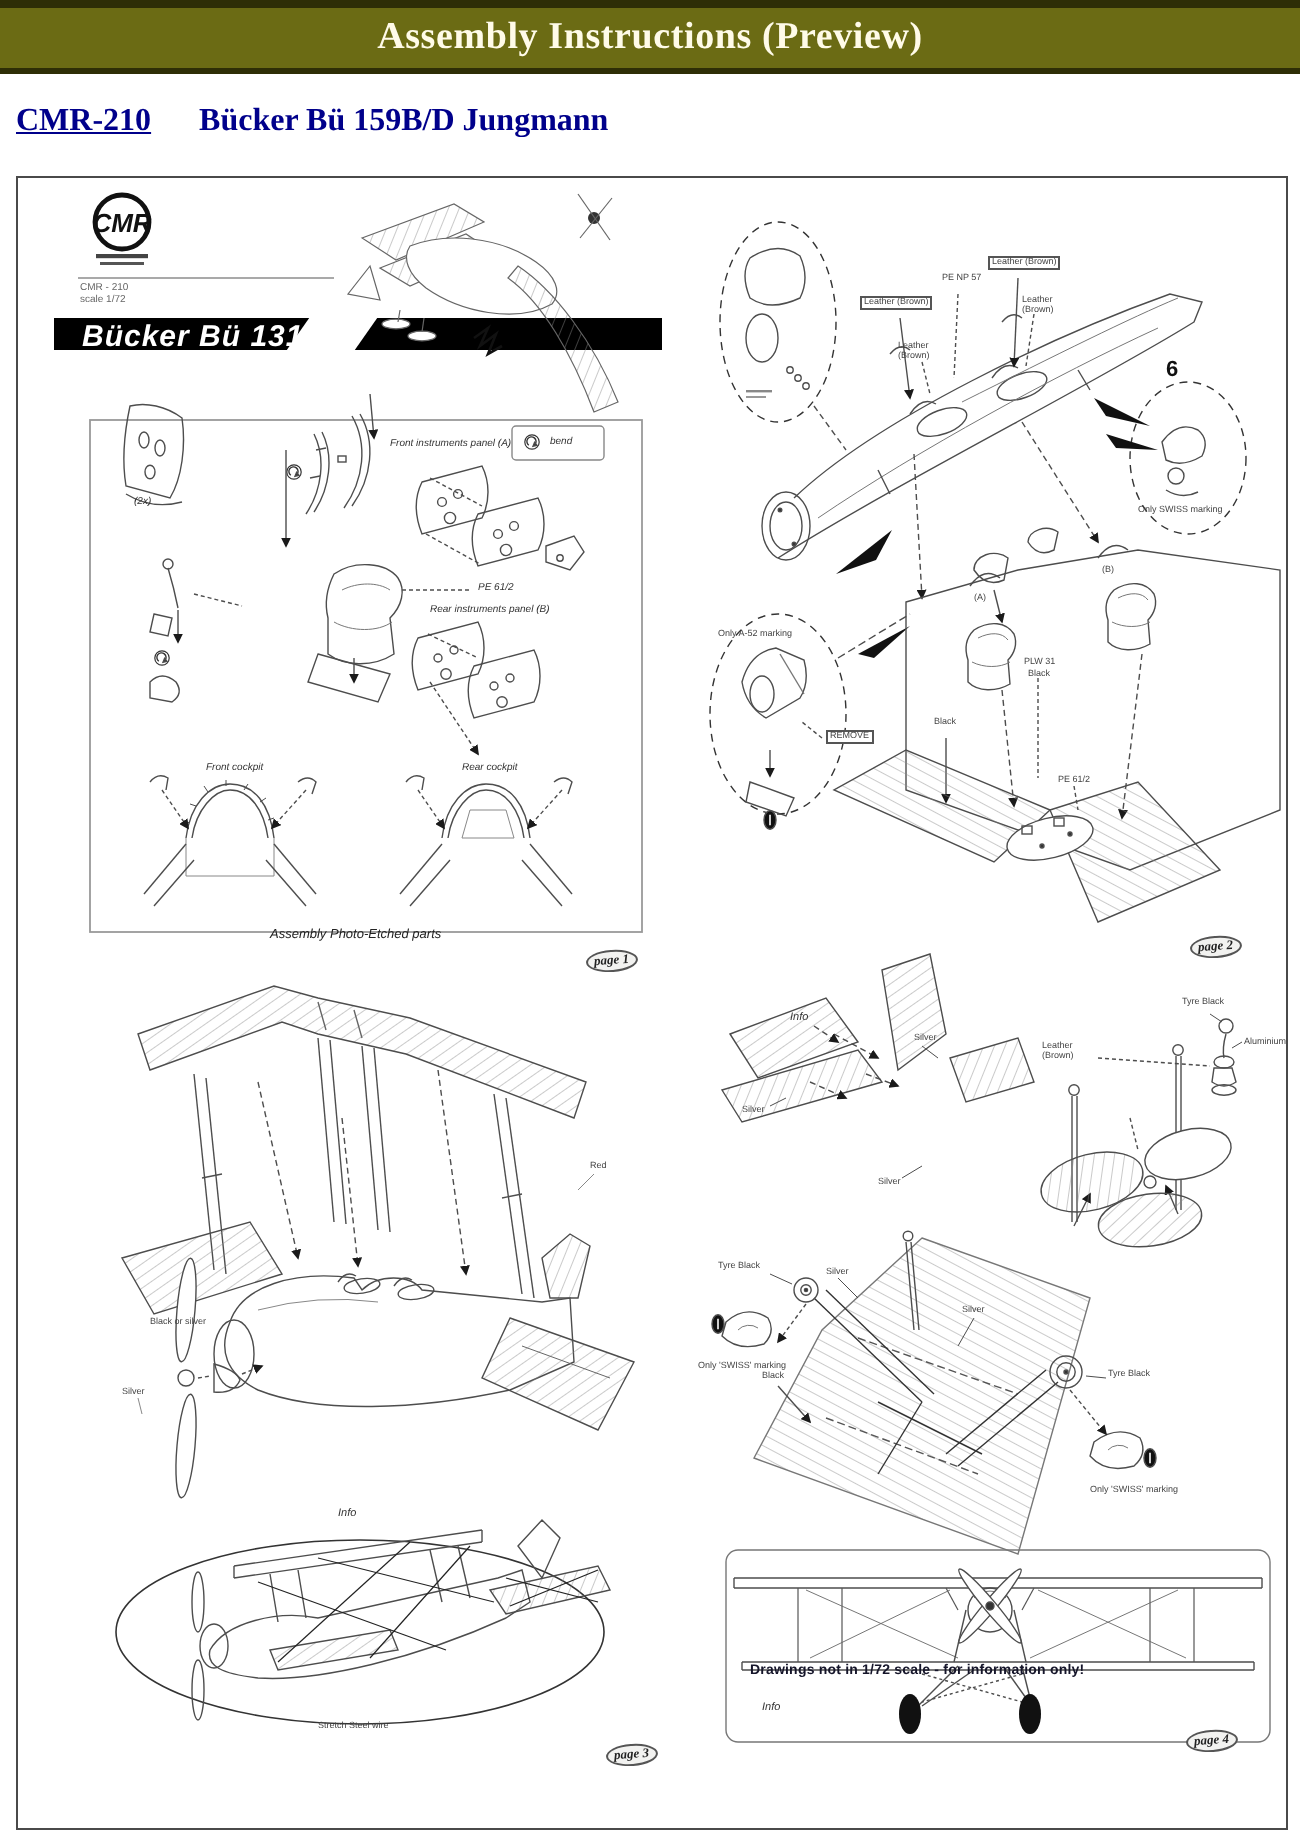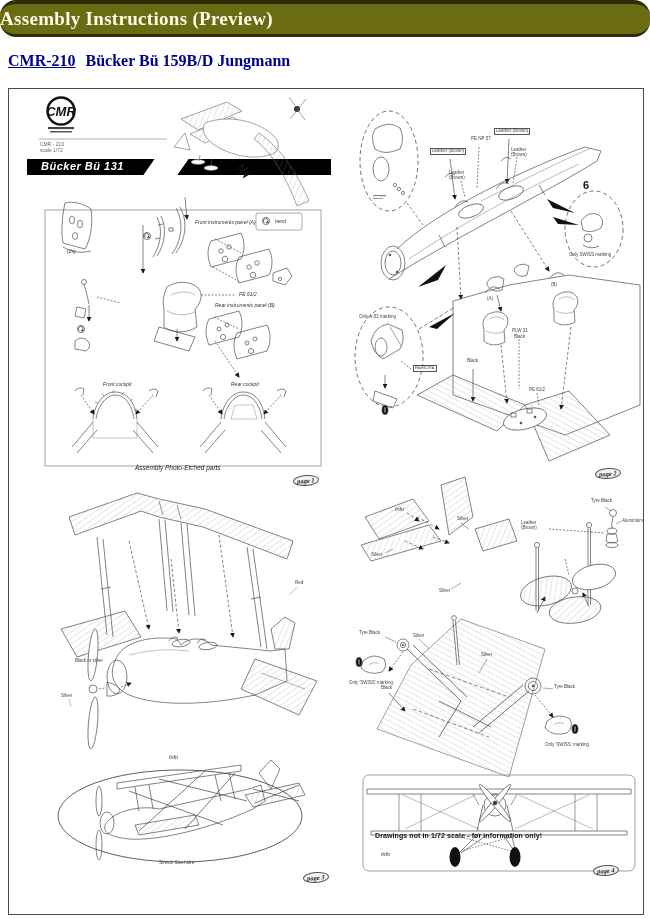--- a/index.html
+++ b/index.html
@@ -11,7 +11,7 @@
   .topbar{
     position:absolute;left:0;top:0;width:650px;height:30px;
     background:#6b6b14;border-top:4px solid #2e2e06;border-bottom:3px solid #2e2e06;
-    display:flex;align-items:center;border-radius:16px;
+    display:flex;align-items:center;justify-content:center;
   }
   .topbar-title{
     font-family:"Liberation Serif",serif;font-weight:bold;font-size:19px;

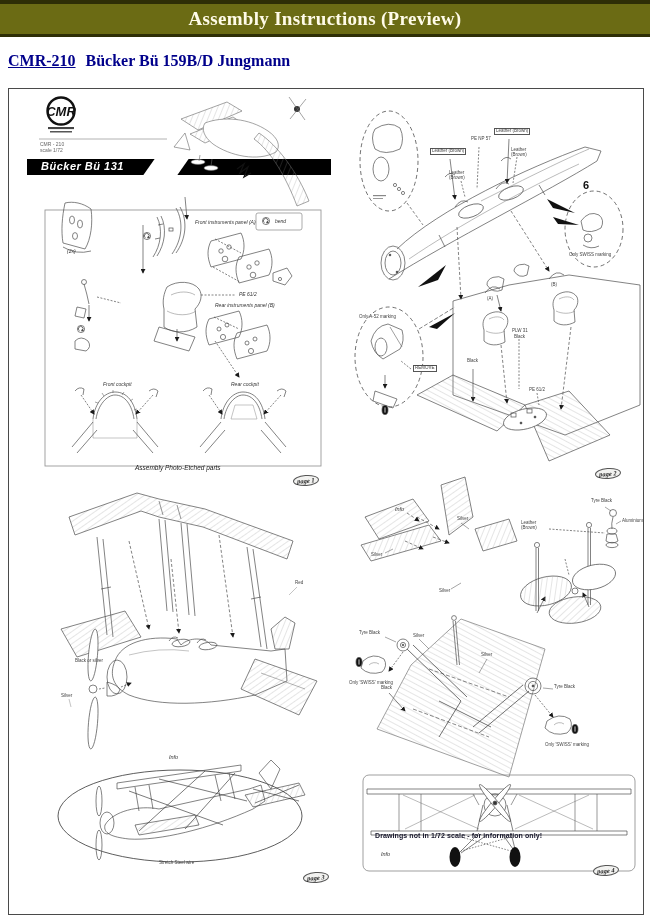--- a/index.html
+++ b/index.html
@@ -22,7 +22,7 @@
     position:absolute;left:8px;top:52px;font-family:"Liberation Serif",serif;
     font-weight:bold;font-size:16px;color:#00008b;white-space:nowrap;
   }
-  .kit-no{text-decoration:underline;margin-right:10px;color:#00008b;}
+  .kit-no{text-decoration:underline;margin-right:24px;color:#00008b;}
   
   .sheet{
     position:absolute;left:8px;top:88px;width:634px;height:825px;

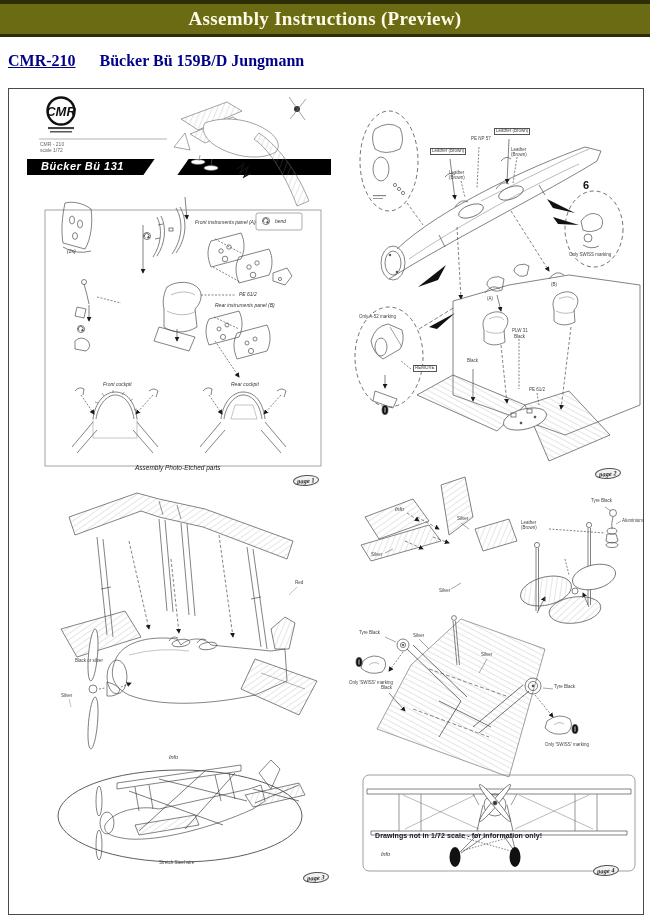--- a/index.html
+++ b/index.html
@@ -33,7 +33,7 @@
   .banner{position:absolute;left:18px;top:70px;width:304px;height:16px;background:#000;}
   .banner-label{
     position:absolute;left:14px;top:1px;color:#fff;font-weight:bold;font-style:italic;
-    font-size:11px;letter-spacing:.5px;white-space:nowrap;text-align:center;
+    font-size:15px;letter-spacing:.5px;white-space:nowrap;text-align:center;
   }
   .banner-slash{
     position:absolute;left:122px;top:0;width:34px;height:16px;background:#fff;

